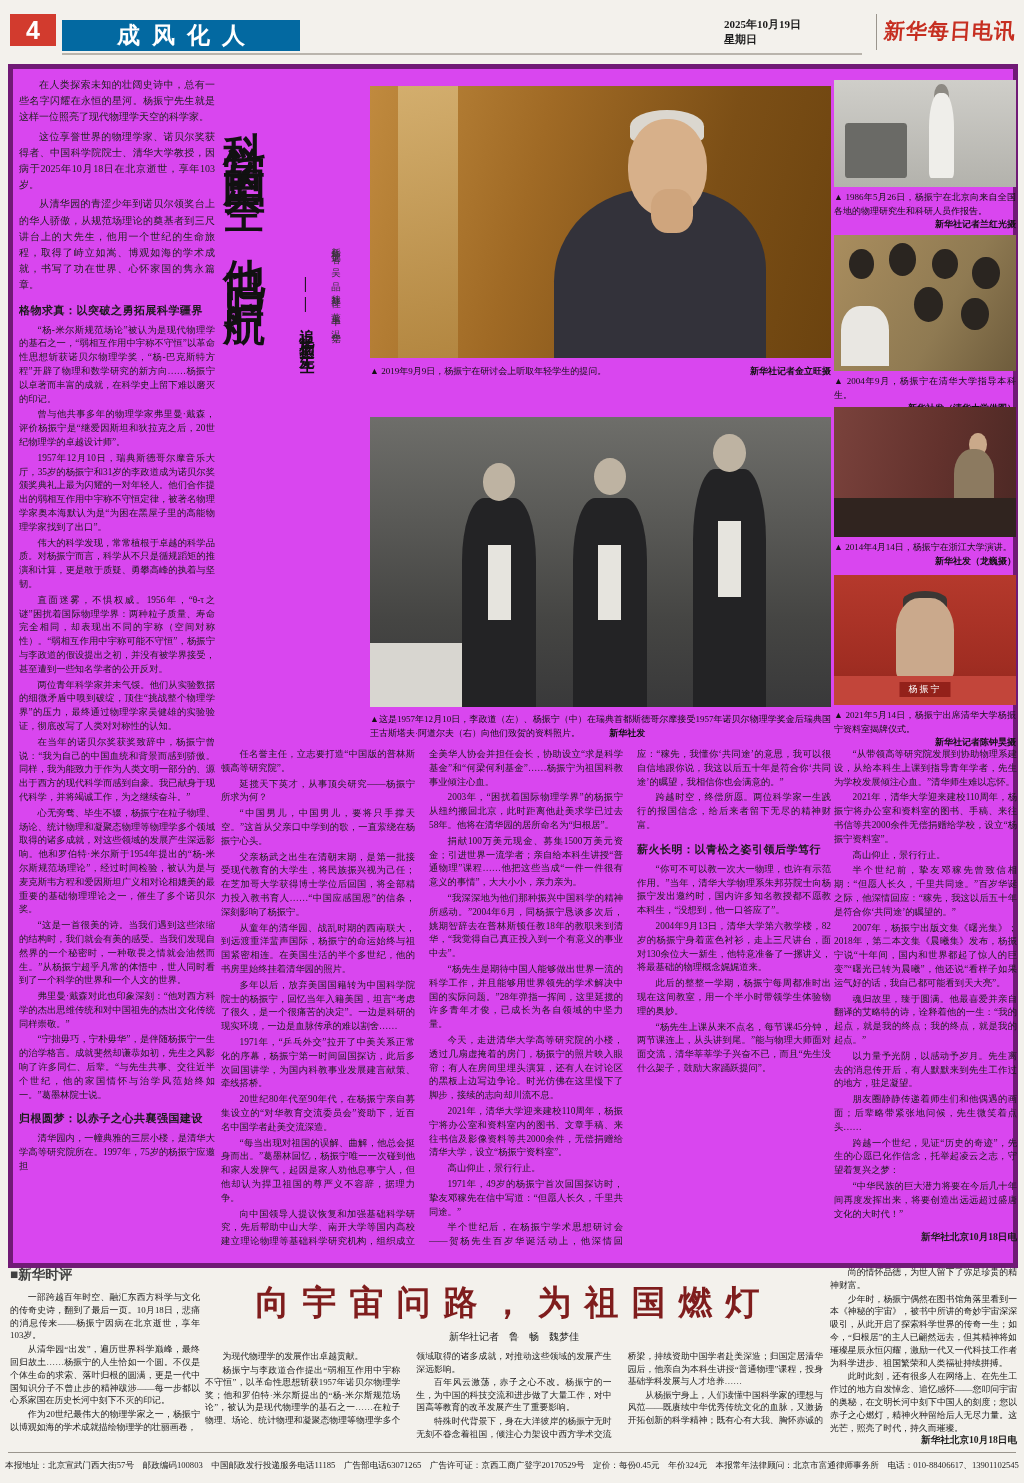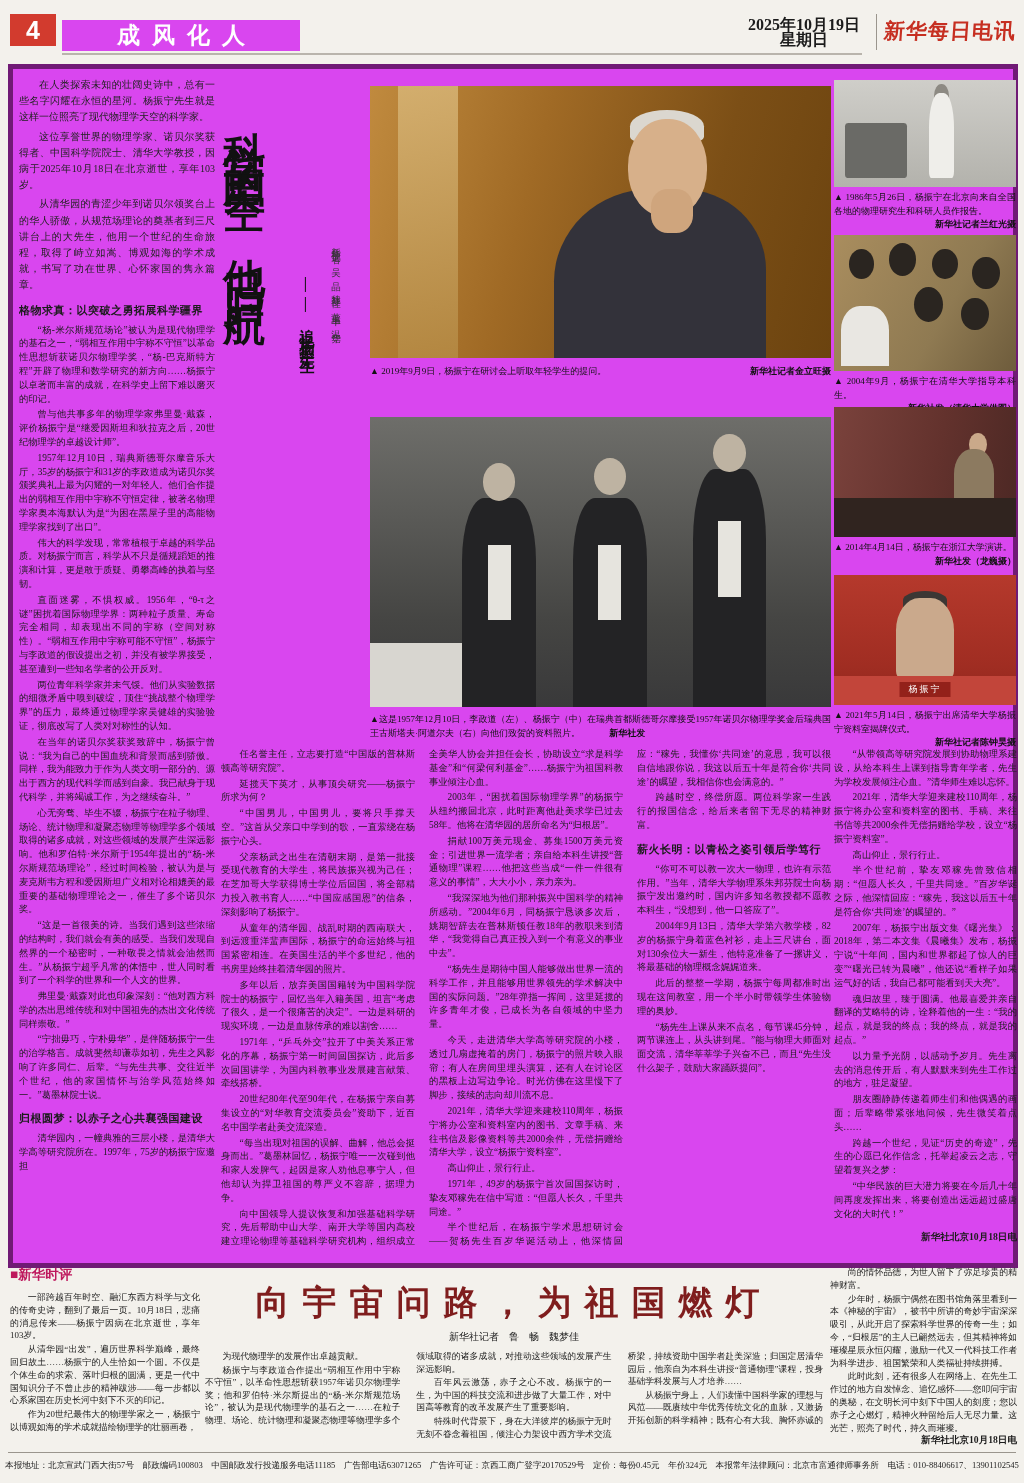--- a/index.html
+++ b/index.html
@@ -9,7 +9,7 @@
   
   .hdr-num{left:10px;top:14px;width:46px;height:32px;background:#d23b2e;color:#fff;
            font-size:25px;font-weight:700;text-align:center;line-height:32px;font-family:"Liberation Sans",sans-serif;}
-  .hdr-sec{left:62px;top:20px;width:238px;height:31px;background:#d946ef;color:#fff;font-size:23px;
+  .hdr-sec{left:62px;top:20px;width:238px;height:31px;background:#0369a1;color:#fff;font-size:23px;
            font-weight:800;text-align:center;line-height:31px;letter-spacing:12px;text-indent:12px;
            font-family:"Liberation Sans",sans-serif;}
   .hdr-rule{left:62px;top:53px;width:800px;height:2px;background:#b9b4ac;}

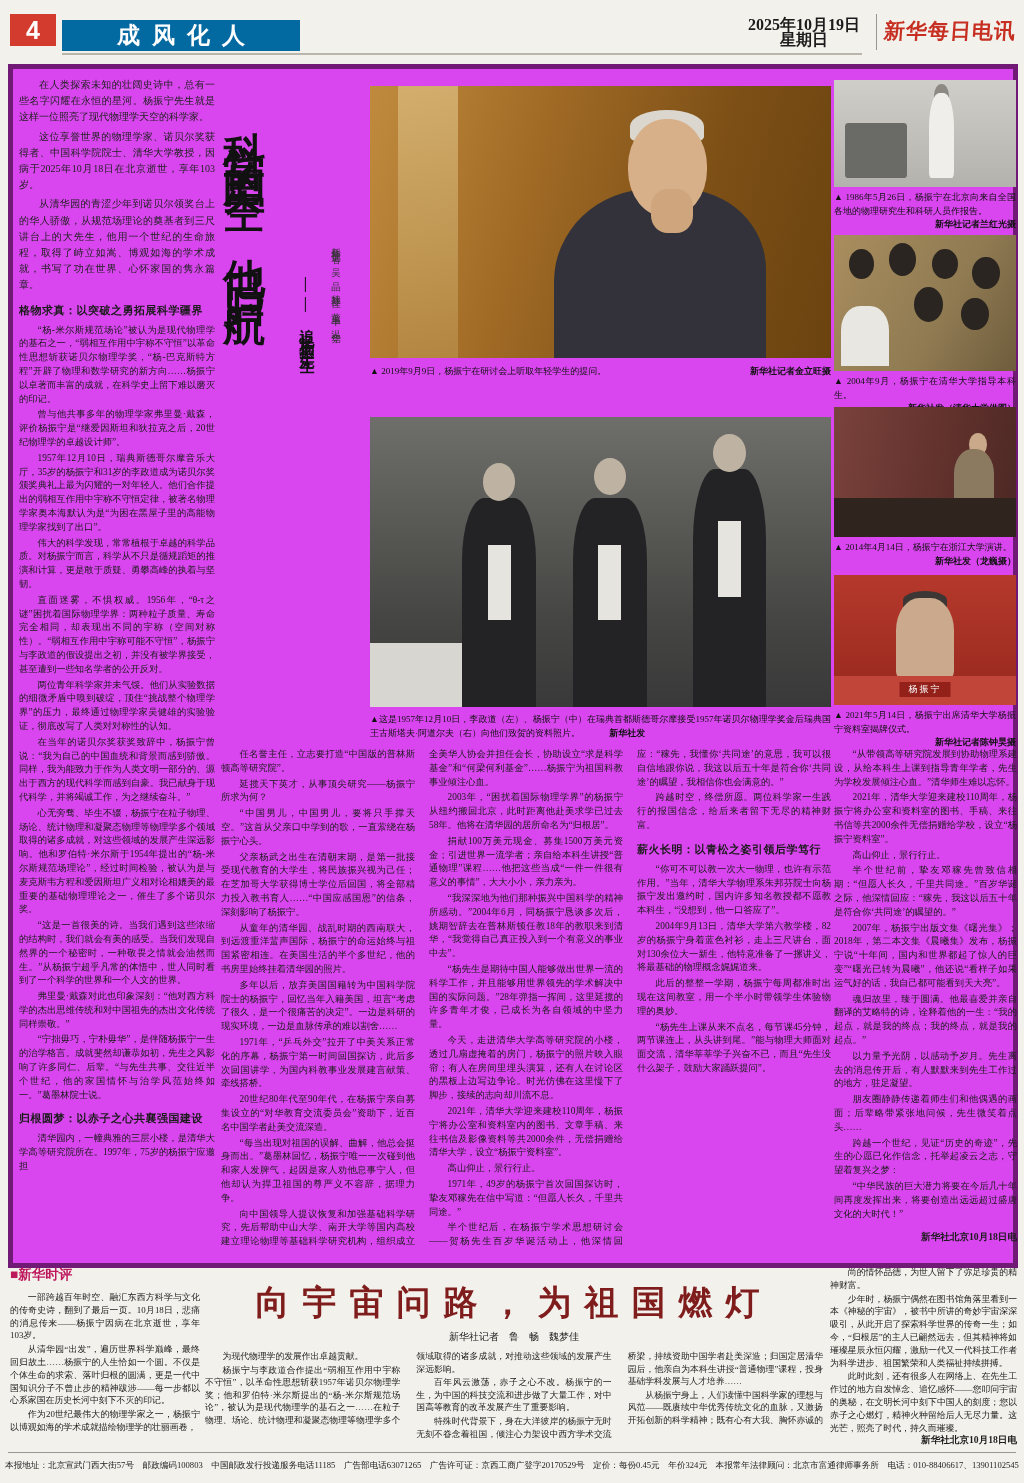--- a/index.html
+++ b/index.html
@@ -13,7 +13,7 @@
            font-weight:800;text-align:center;line-height:31px;letter-spacing:12px;text-indent:12px;
            font-family:"Liberation Sans",sans-serif;}
   .hdr-rule{left:62px;top:53px;width:800px;height:2px;background:#b9b4ac;}
-  .hdr-date{left:740px;top:17px;width:128px;text-align:center;font-size:16px;line-height:15px;font-weight:600;}
+  .hdr-date{left:724px;top:17px;width:128px;text-align:left;font-size:11px;line-height:15px;font-weight:600;}
   .hdr-div{left:876px;top:14px;width:1px;height:36px;background:#9a958d;}
   .hdr-mast{left:884px;top:17px;width:132px;font-size:21px;font-weight:900;color:#c62f21;
             letter-spacing:1px;transform:skewX(-4deg);}

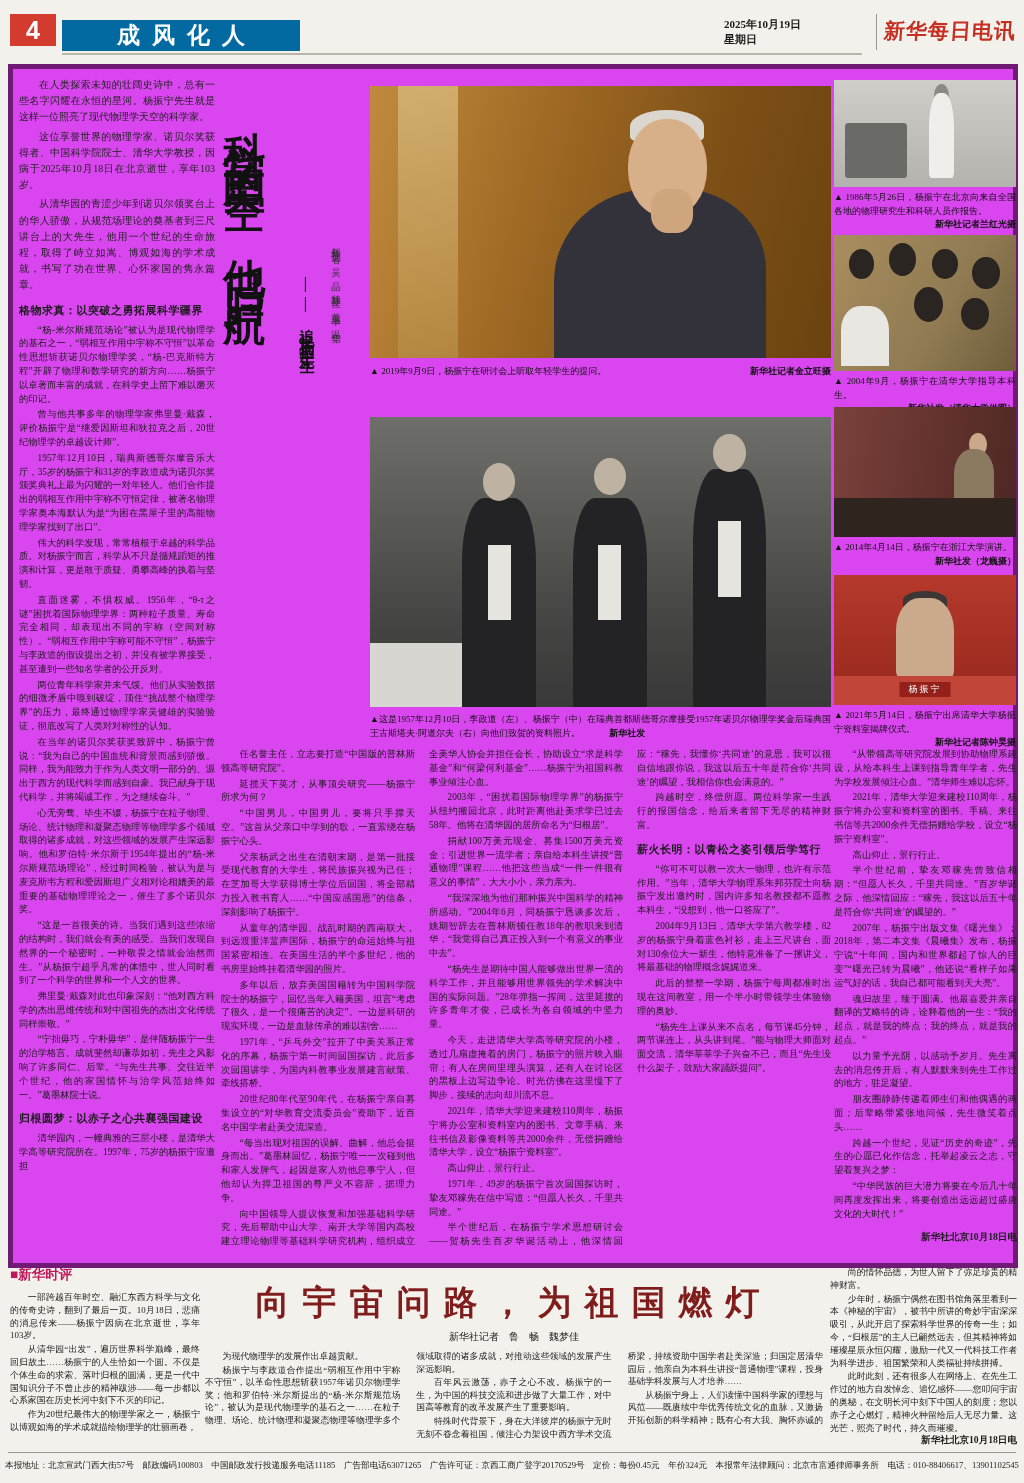--- a/index.html
+++ b/index.html
@@ -78,7 +78,7 @@
   .side-dateline{left:821px;top:1162px;width:183px;text-align:right;font-weight:700;font-size:9.6px;}
   
   .cm-colA{left:10px;top:1266px;width:190px;height:184px;overflow:hidden;}
-  .cm-label{font-family:"Liberation Sans",sans-serif;font-weight:800;font-size:13.5px;color:#be185d;margin:0 0 7px;}
+  .cm-label{font-family:"Liberation Sans",sans-serif;font-weight:800;font-size:13.5px;color:#404040;margin:0 0 7px;}
   .cm-head{left:205px;top:1280px;width:618px;text-align:center;font-size:34px;font-weight:600;
            letter-spacing:13px;color:#7f1d1d;}
   .cm-byline{left:205px;top:1330px;width:618px;text-align:center;font-size:10px;color:#222;}

